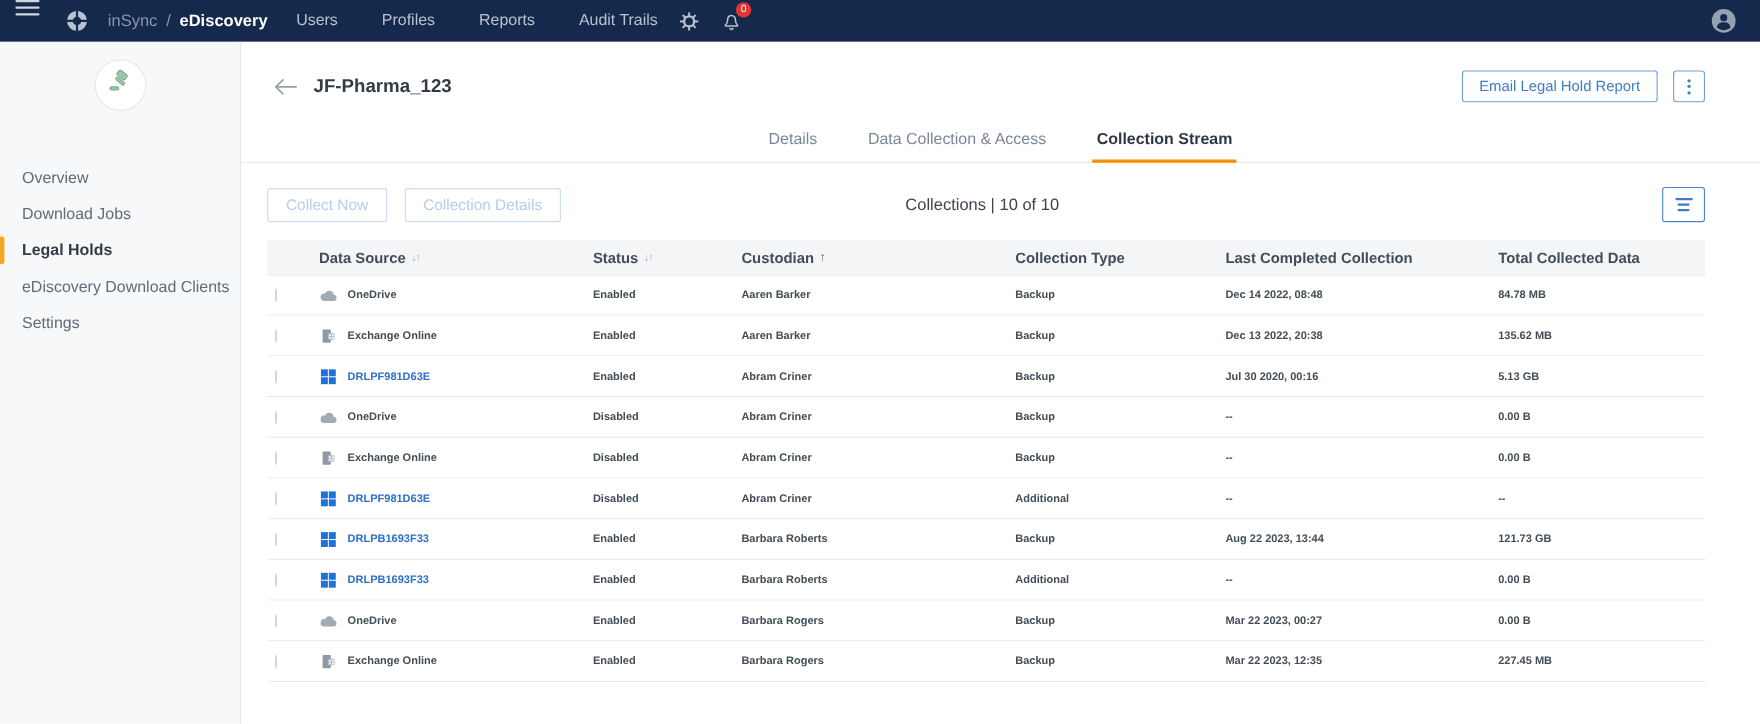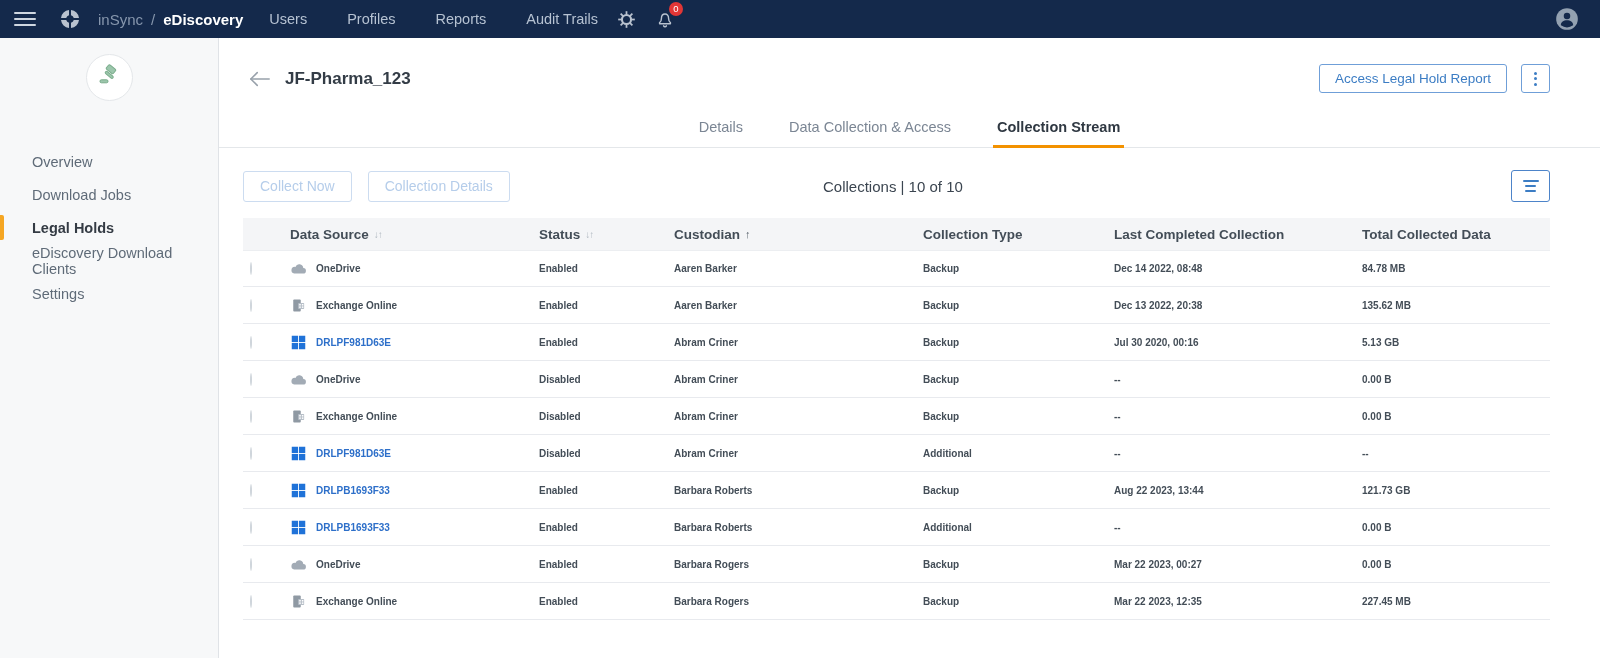--- a/index.html
+++ b/index.html
@@ -8,7 +8,7 @@
   .app { width:1600px; height:658px; display:flex; flex-direction:column; }
 
   
-  .topbar { height:38px; background:#14294b; display:flex; align-items:center; padding:0 20px 0 14px; flex:0 0 auto; }
+  .topbar { height:38px; background:#14294b; display:flex; padding:0 20px 0 14px; flex:0 0 auto; }
   .hamburger { width:22px; display:flex; flex-direction:column; gap:4px; margin-right:22px; cursor:pointer; }
   .hamburger span { display:block; height:2px; background:#cfd7e1; border-radius:1px; }
   .brand { display:flex; align-items:center; gap:8px; margin-right:26px; }

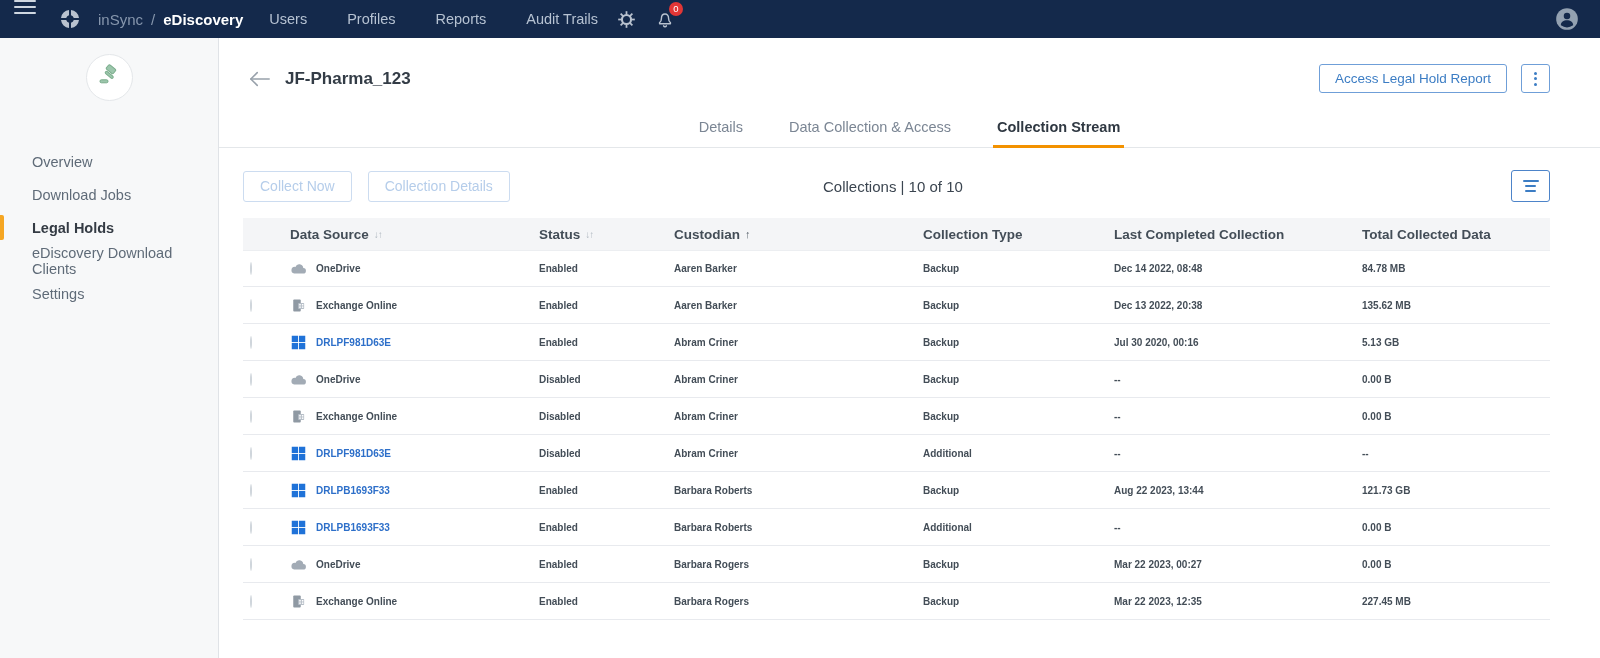--- a/index.html
+++ b/index.html
@@ -177,7 +177,7 @@
         </span>
         <span class="page-title">JF-Pharma_123</span>
         <div class="header-actions">
-          <button class="btn-outline-blue">Access Legal Hold Report</button>
+          <button class="btn-outline-blue">Email Legal Hold Report</button>
           <div class="kebab-btn">
               <i></i>
               <i></i>

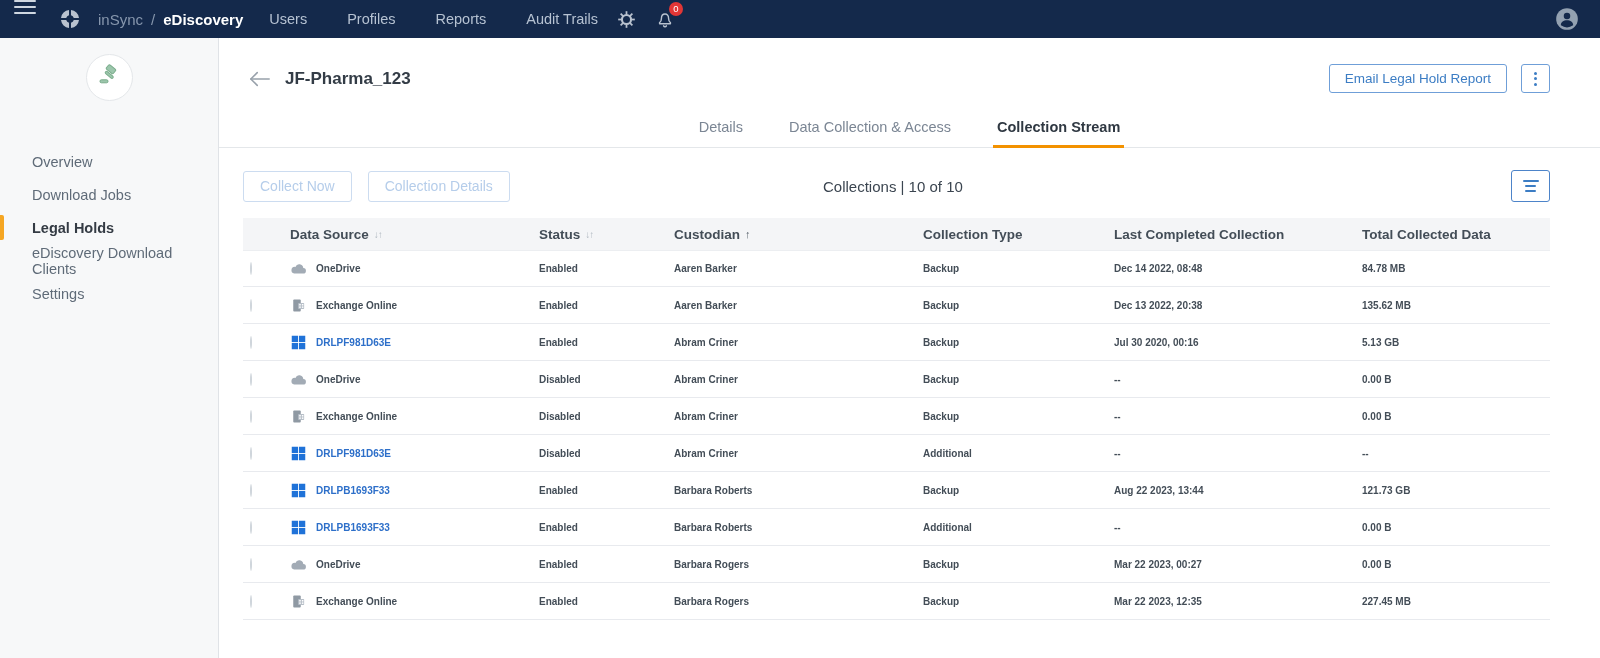--- a/index.html
+++ b/index.html
@@ -26,7 +26,7 @@
   .body { flex:1; display:flex; min-height:0; }
   .sidebar { width:219px; background:#f7f8f9; border-right:1px solid #e0e3e7; flex:0 0 auto; padding-top:16px; }
   .side-badge { width:47px; height:47px; background:#fff; border:1px solid #e4e7ea; border-radius:50%; margin:0 auto 44px auto; display:flex; align-items:center; justify-content:center; }
-  .side-item { position:relative; display:flex; align-items:center; height:33px; padding-left:32px; font-size:14.5px; color:#5f6b78; cursor:pointer; }
+  .side-item { position:relative; display:flex; align-items:center; height:33px; padding-left:20px; font-size:14.5px; color:#5f6b78; cursor:pointer; }
   .side-item.active { color:#343b44; font-weight:700; }
   .side-item.active::before { content:""; position:absolute; left:0; top:4px; bottom:4px; width:4px; background:#f5a623; border-radius:0 2px 2px 0; }
 

